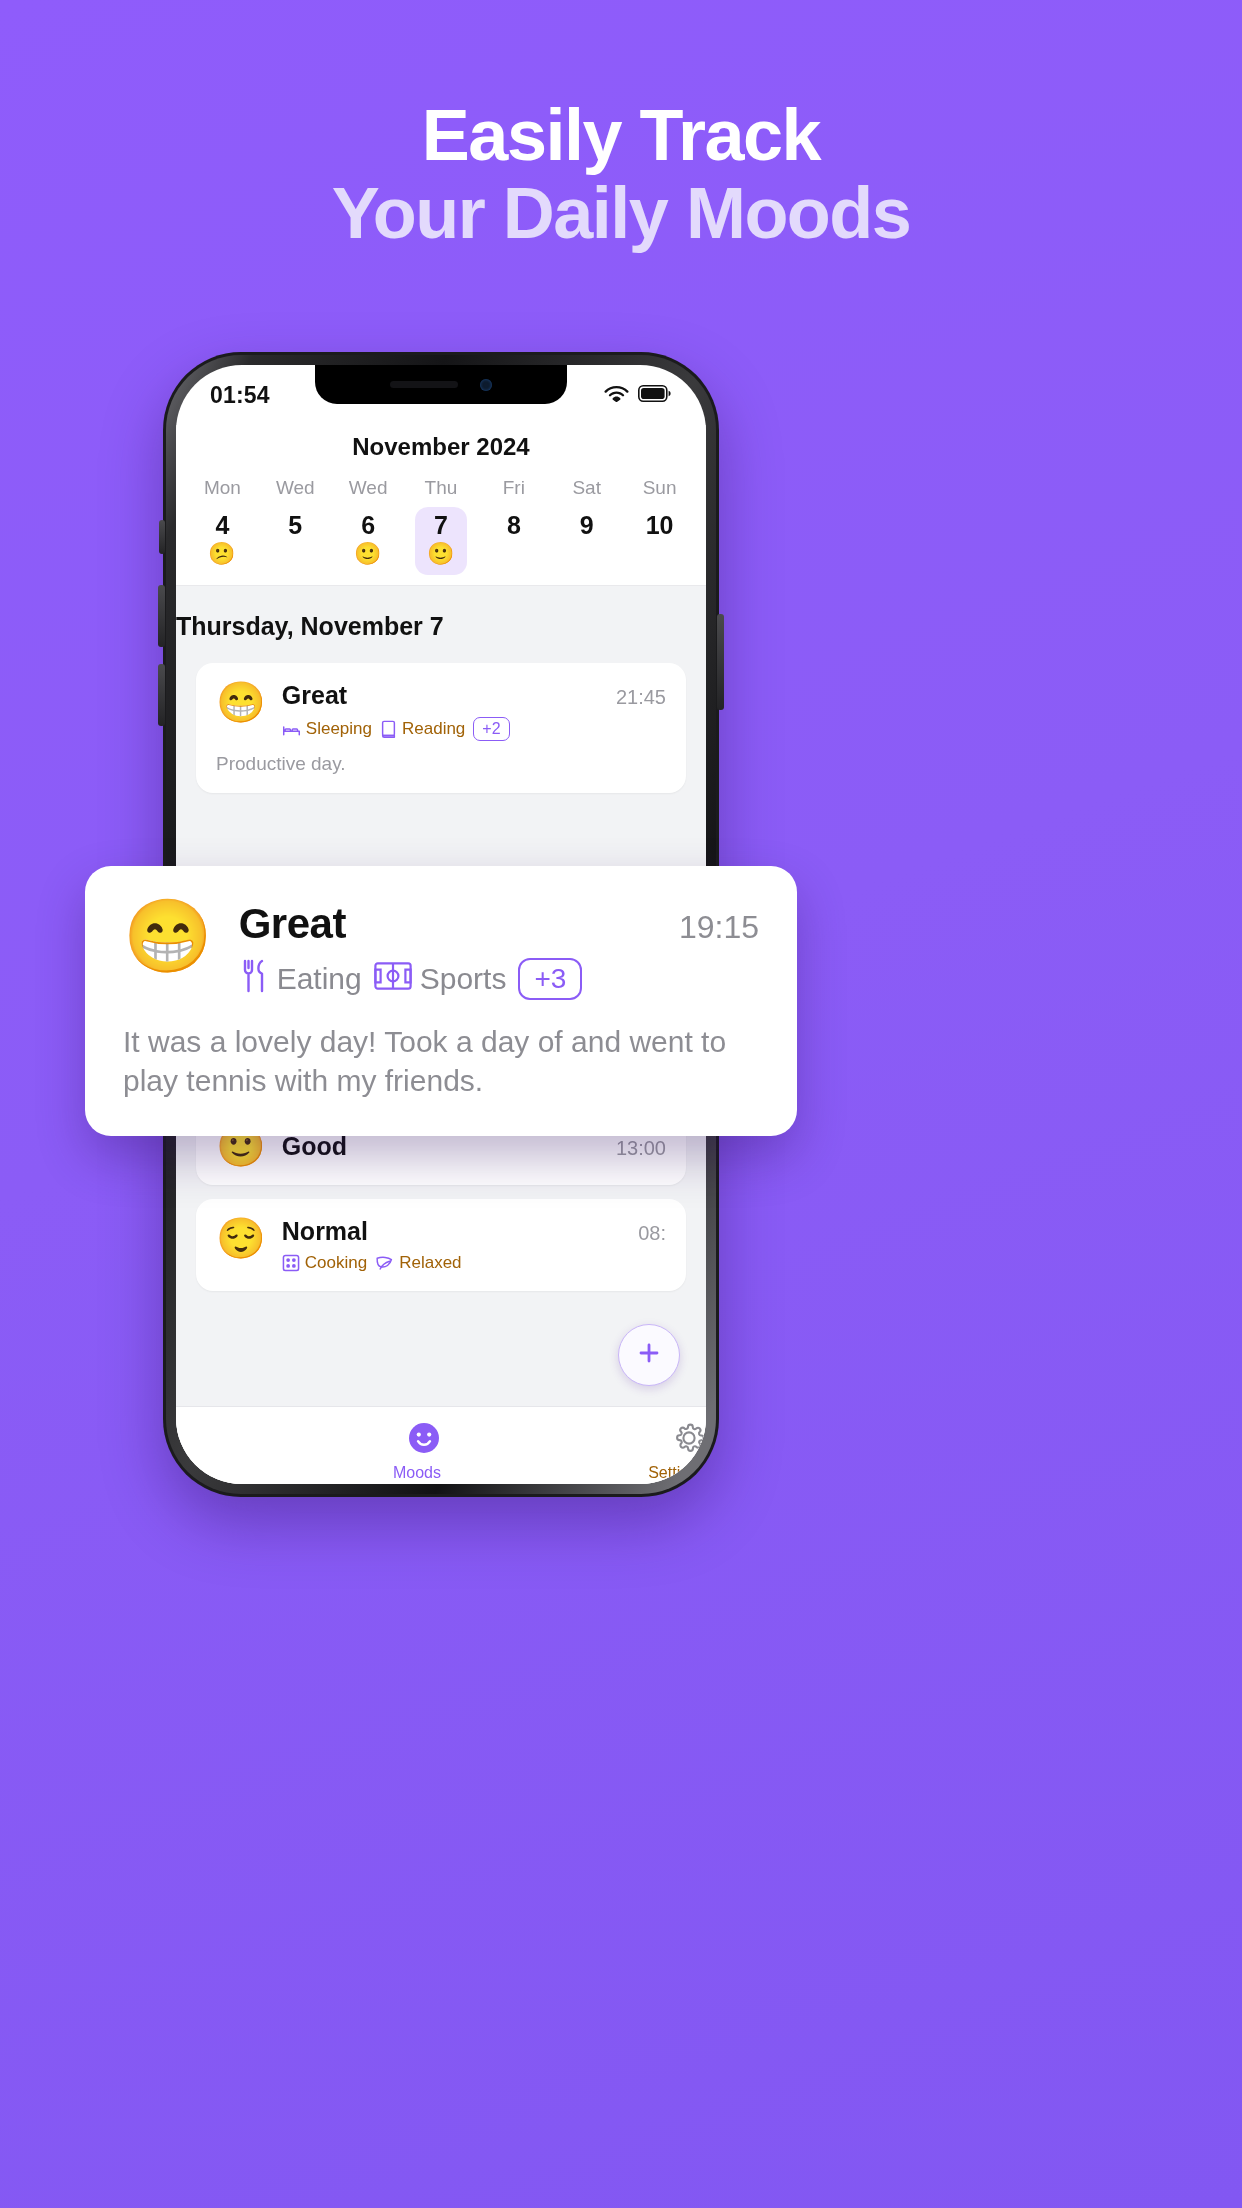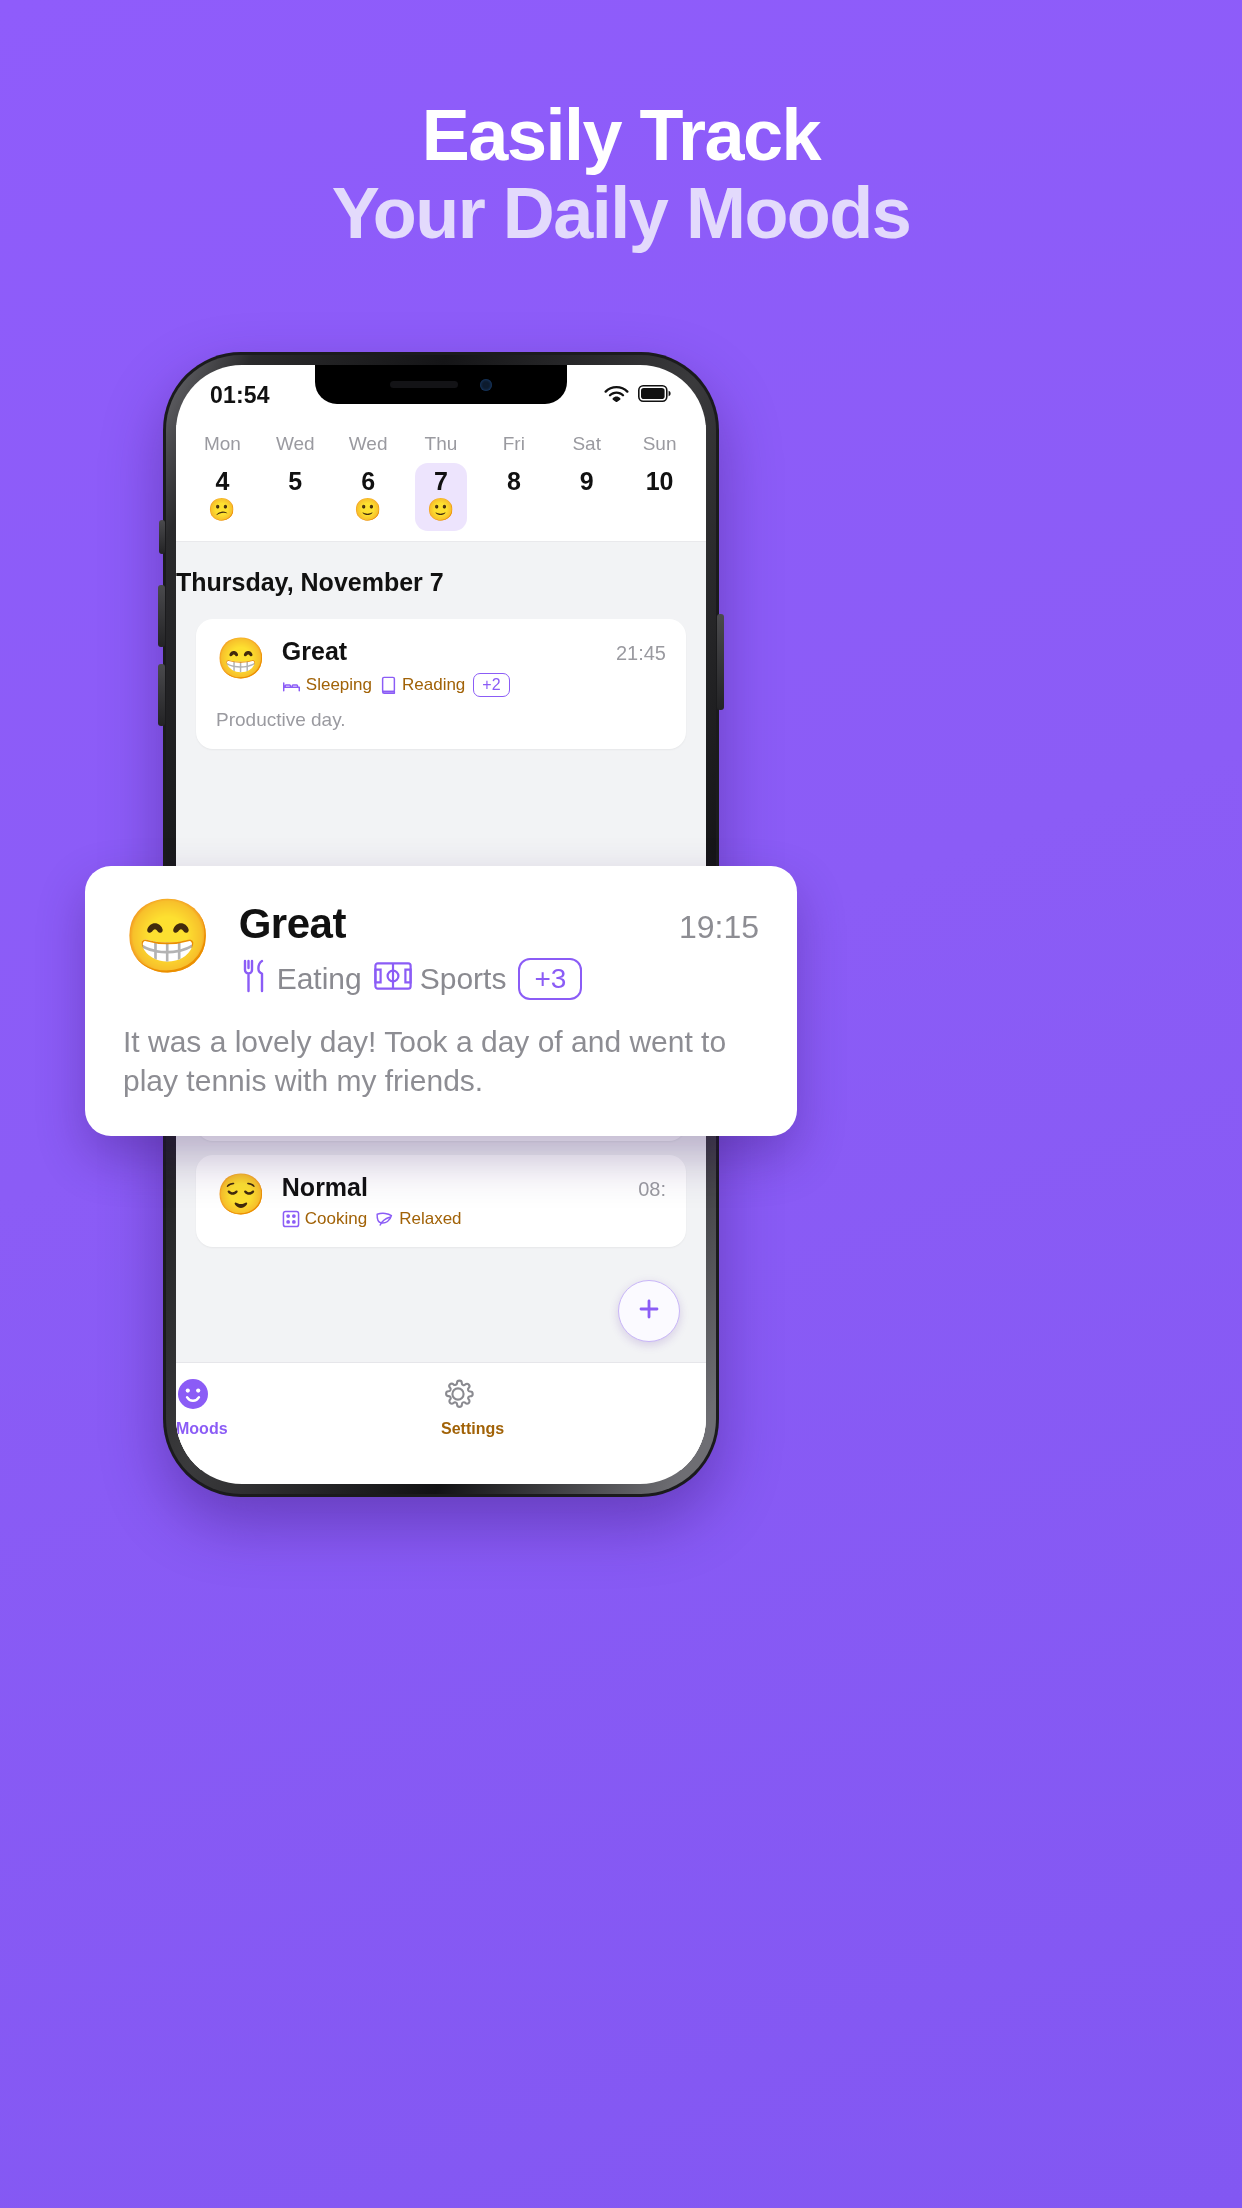--- a/index.html
+++ b/index.html
@@ -206,6 +206,7 @@
     </div>
 
     <div class="cal">
+      <div class="cal-title">November 2024</div>
       <div class="cal-grid">
         <div class="cal-col">
           <div class="cal-dow">Mon</div>

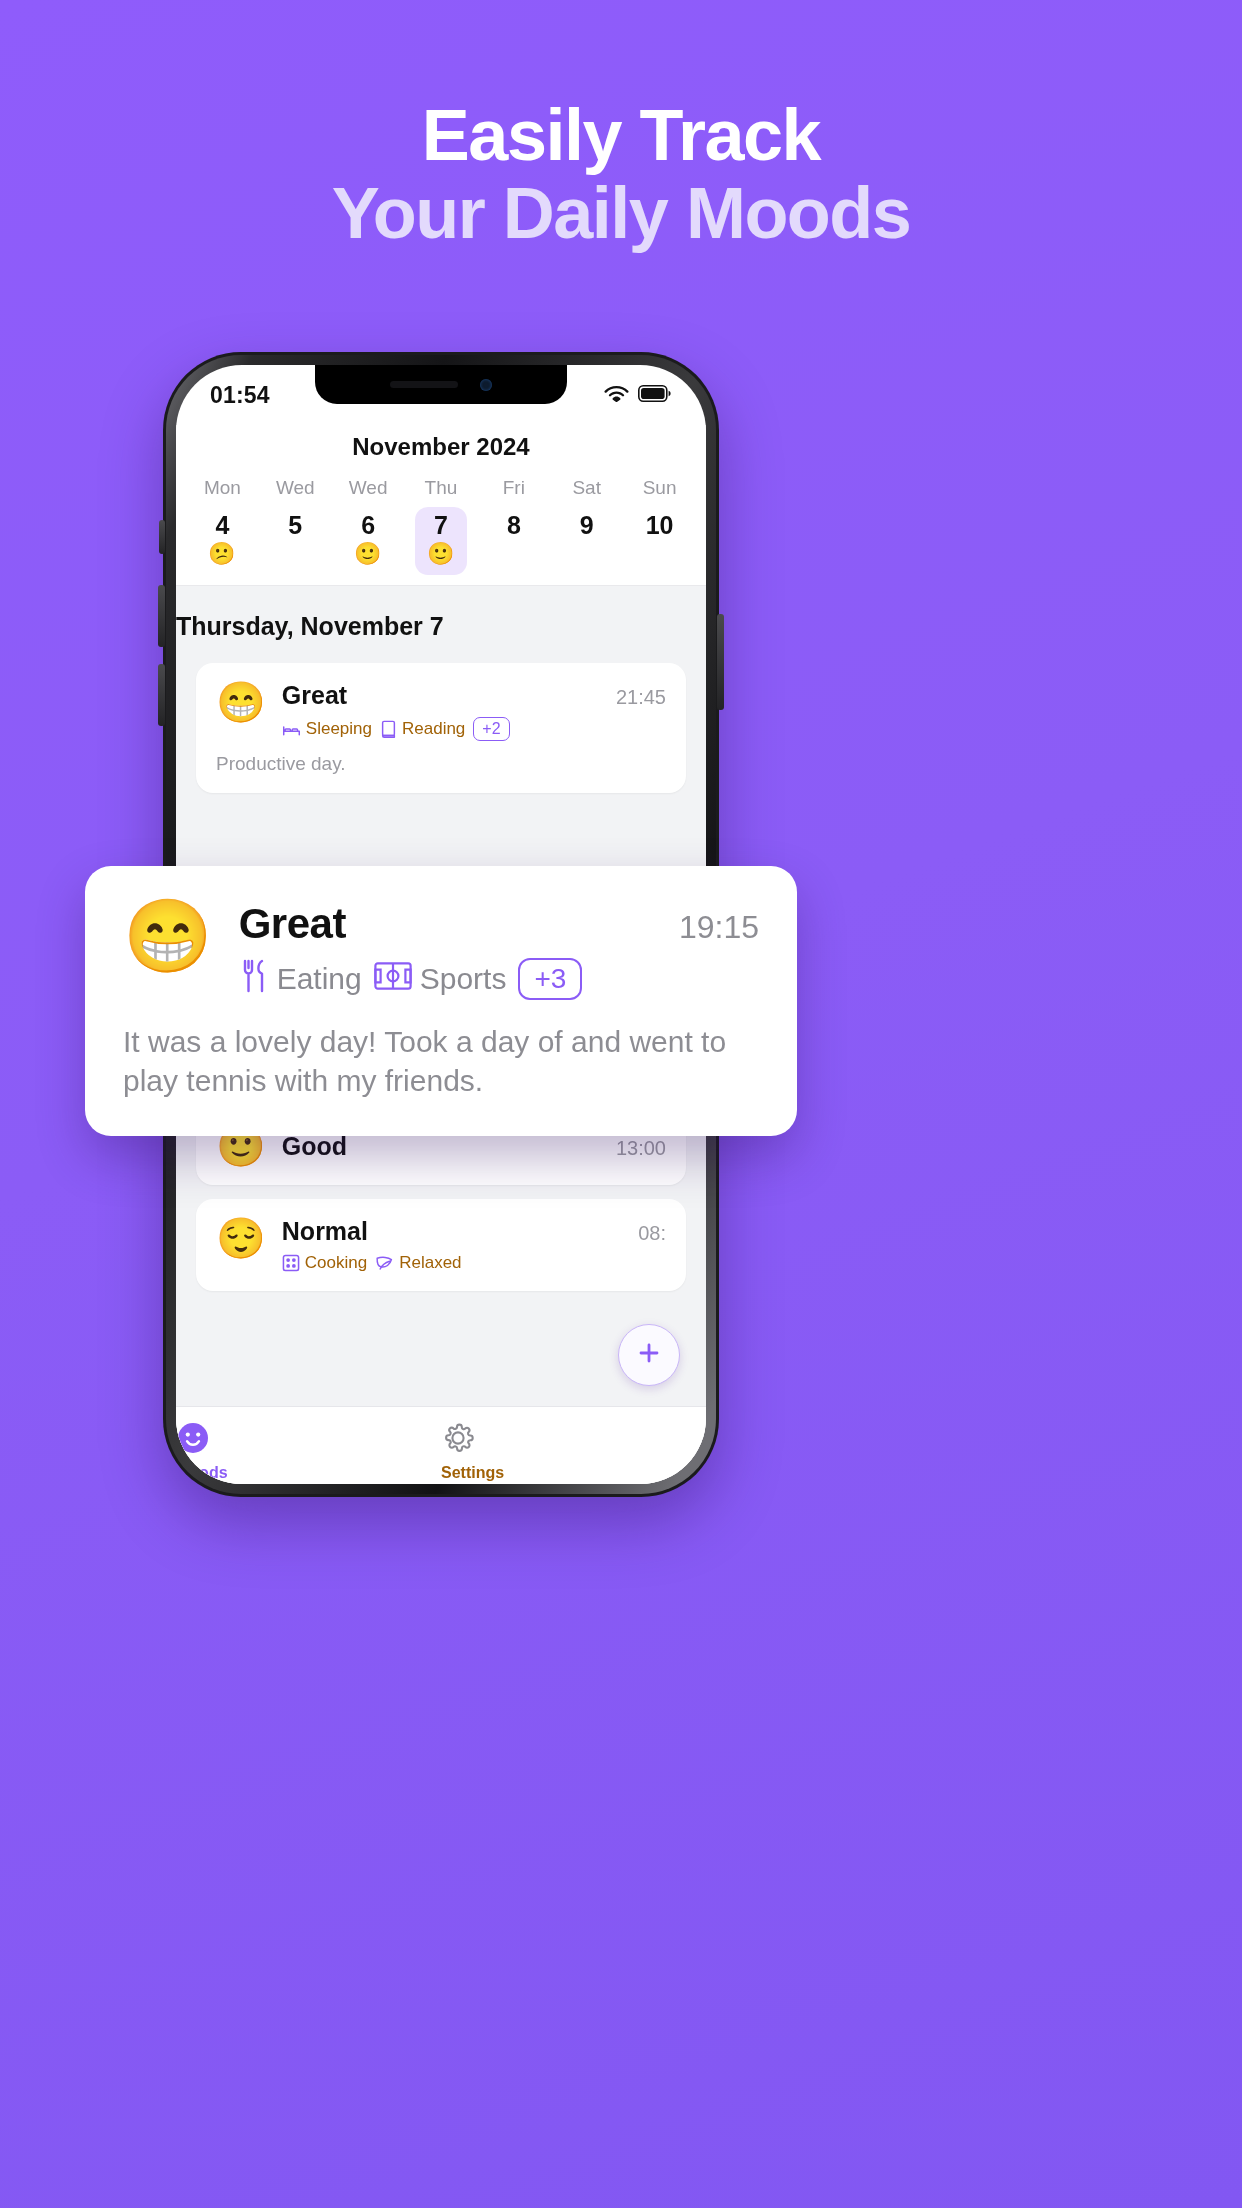--- a/index.html
+++ b/index.html
@@ -157,7 +157,7 @@
     background:#fff; border-top:1px solid #e6e6ea;
     display:flex; align-items:flex-start; padding-top:14px; z-index:22;
   }
-  .tab { flex:1; display:flex; flex-direction:column; align-items:flex-start; gap:5px;font-weight:bold; }
+  .tab { flex:1; display:flex; flex-direction:column; align-items:flex-end; gap:5px; }
   .tab-label { font-size:16px; }
   .tab-moods .tab-label { color:#8B5CF6; }
   .tab-settings .tab-label { color:#a16207; }

